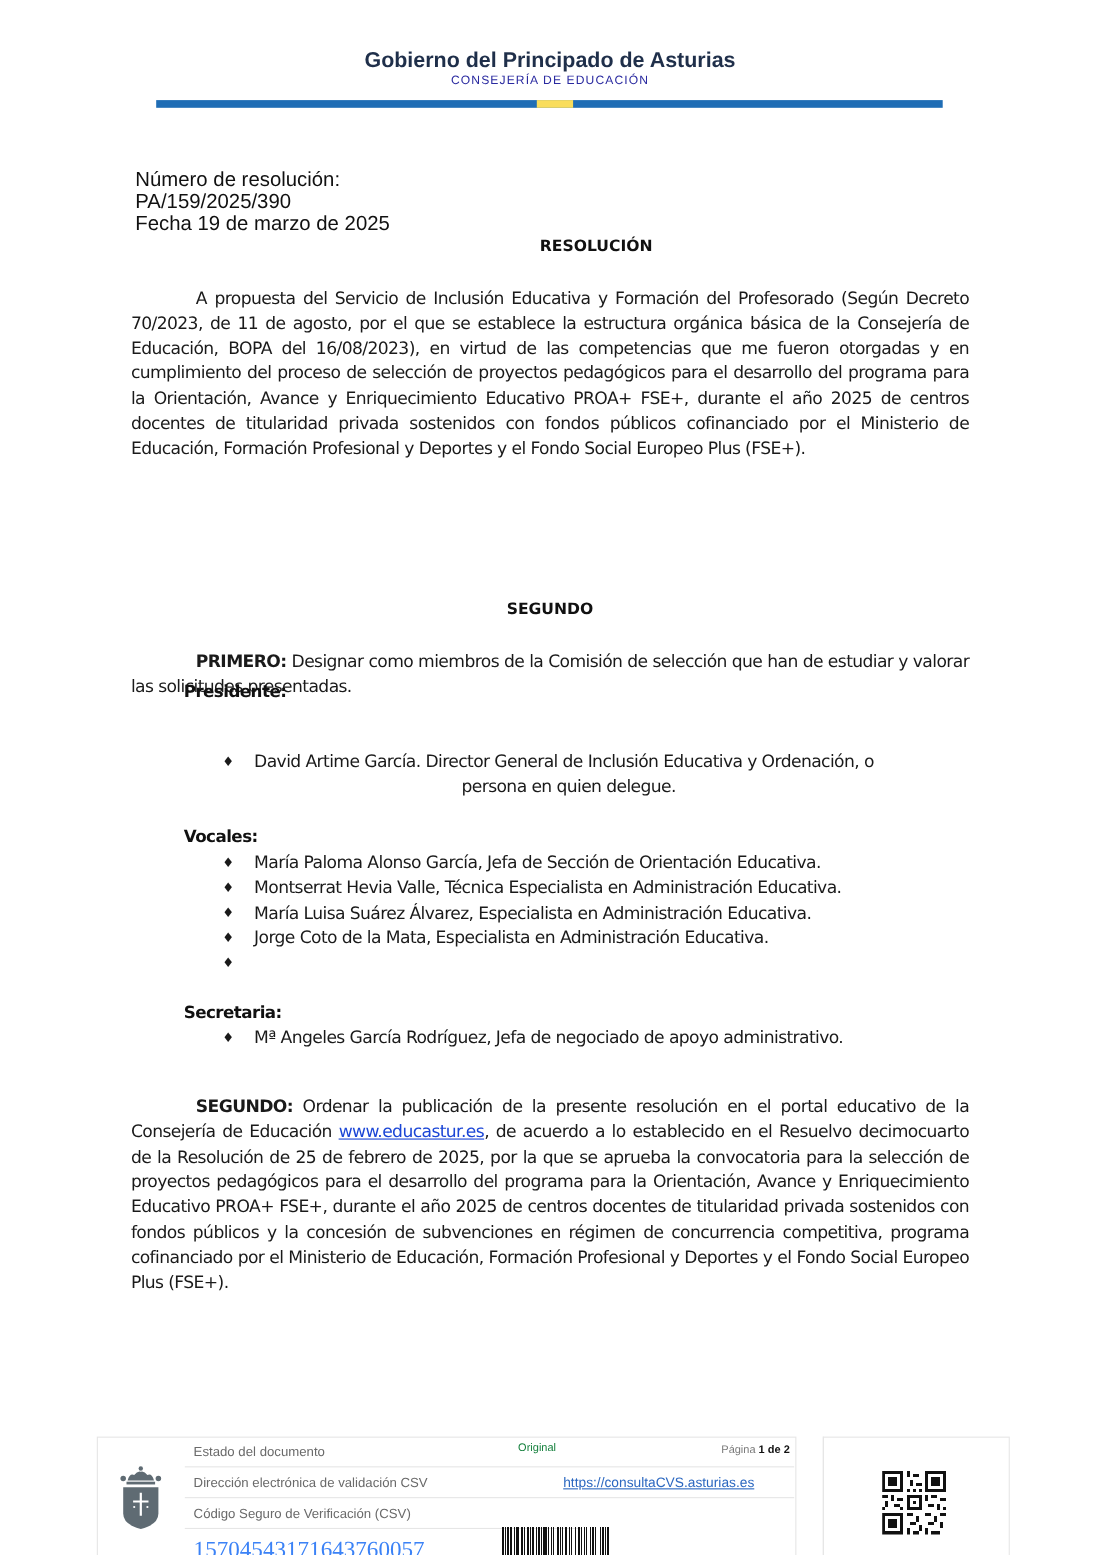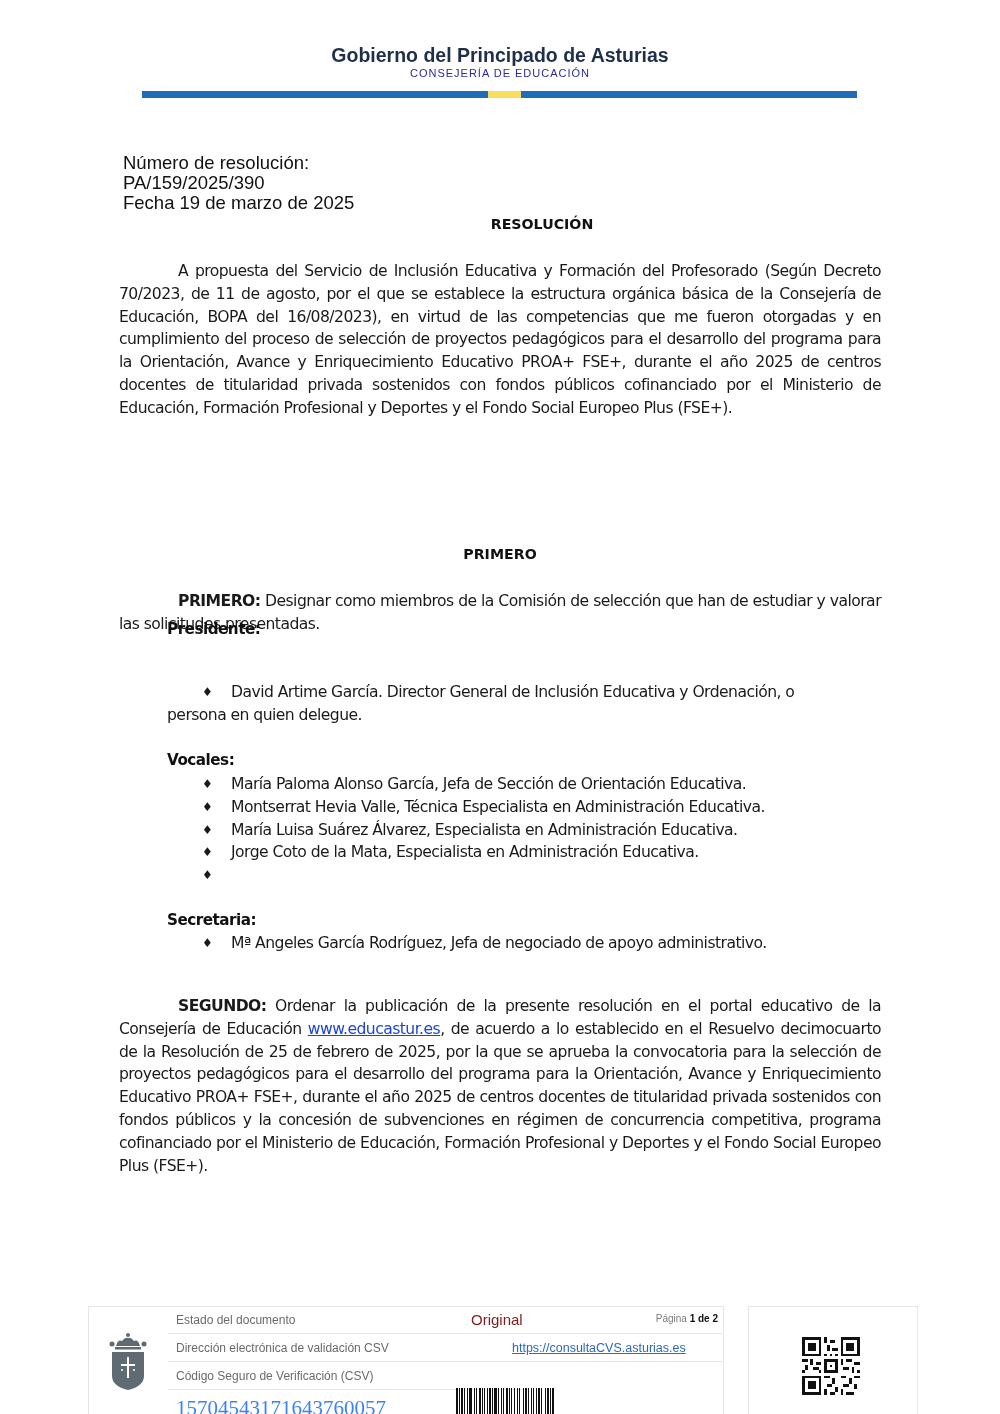--- a/index.html
+++ b/index.html
@@ -64,7 +64,7 @@
 
 <div class="para" style="top:260px;"><span class="indent"></span><span>A propuesta del Servicio de Inclusión Educativa y Formación del Profesorado (Según Decreto 70/2023, de 11 de agosto, por el que se establece la estructura orgánica básica de la Consejería de Educación, BOPA del 16/08/2023), en virtud de las competencias que me fueron otorgadas y en cumplimiento del proceso de selección de proyectos pedagógicos para el desarrollo del programa para la Orientación, Avance y Enriquecimiento Educativo PROA+ FSE+, durante el año 2025 de centros docentes de titularidad privada sostenidos con fondos públicos cofinanciado por el Ministerio de Educación, Formación Profesional y Deportes y el Fondo Social Europeo Plus (FSE+).</span></div>
 
-<div class="heading" style="top:546px;">PRIMERO</div>
+<div class="heading" style="top:546px;">SEGUNDO</div>
 
 <div class="para" style="top:590px;"><span class="indent"></span><b>PRIMERO:</b><span> Designar como miembros de la Comisión de selección que han de estudiar y valorar las solicitudes presentadas.</span></div>
 

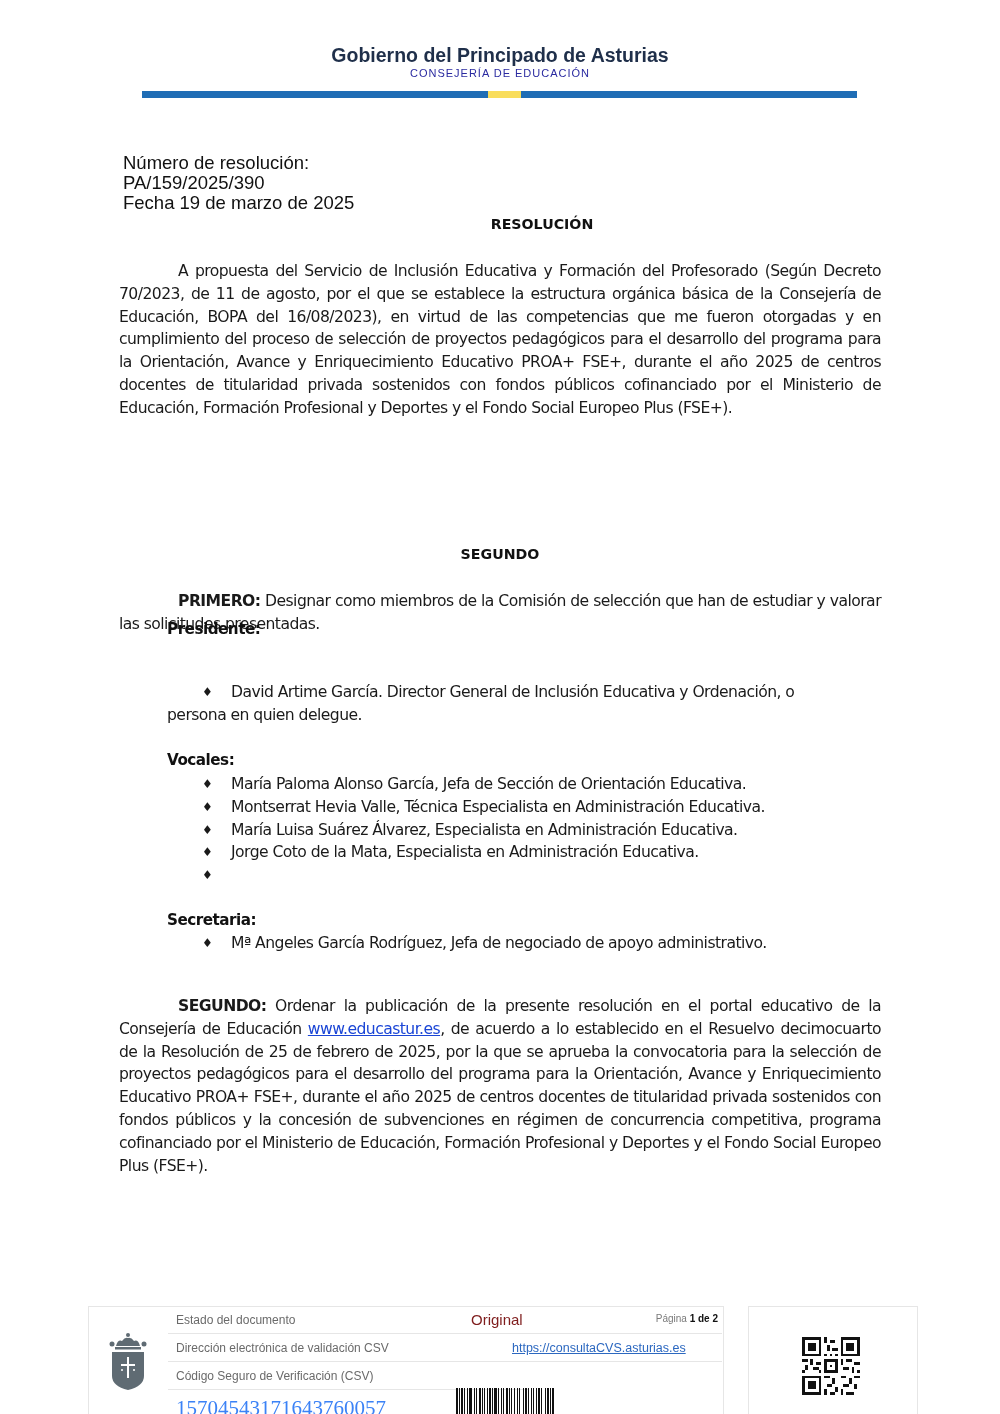--- a/index.html
+++ b/index.html
@@ -23,7 +23,7 @@
   .list { position: absolute; left: 167px; width: 700px; font-family: "DejaVu Sans", sans-serif; font-size: 15.6px; line-height: 22.8px; color: #1a1a1a; letter-spacing: -0.55px; margin: 0; padding: 0; list-style: none; }
   .list li { position: relative; padding-left: 64px; }
   .list li .bullet { position: absolute; left: 35px; top: 0; font-size: 12px; }
-  .list .cont { padding-left: 0; }
+  .list .cont { padding-left: 0; text-align: center; }
 
   
   .foot { position: absolute; top: 1274px; left: 88px; width: 830px; height: 118px; margin-top: 32px; }

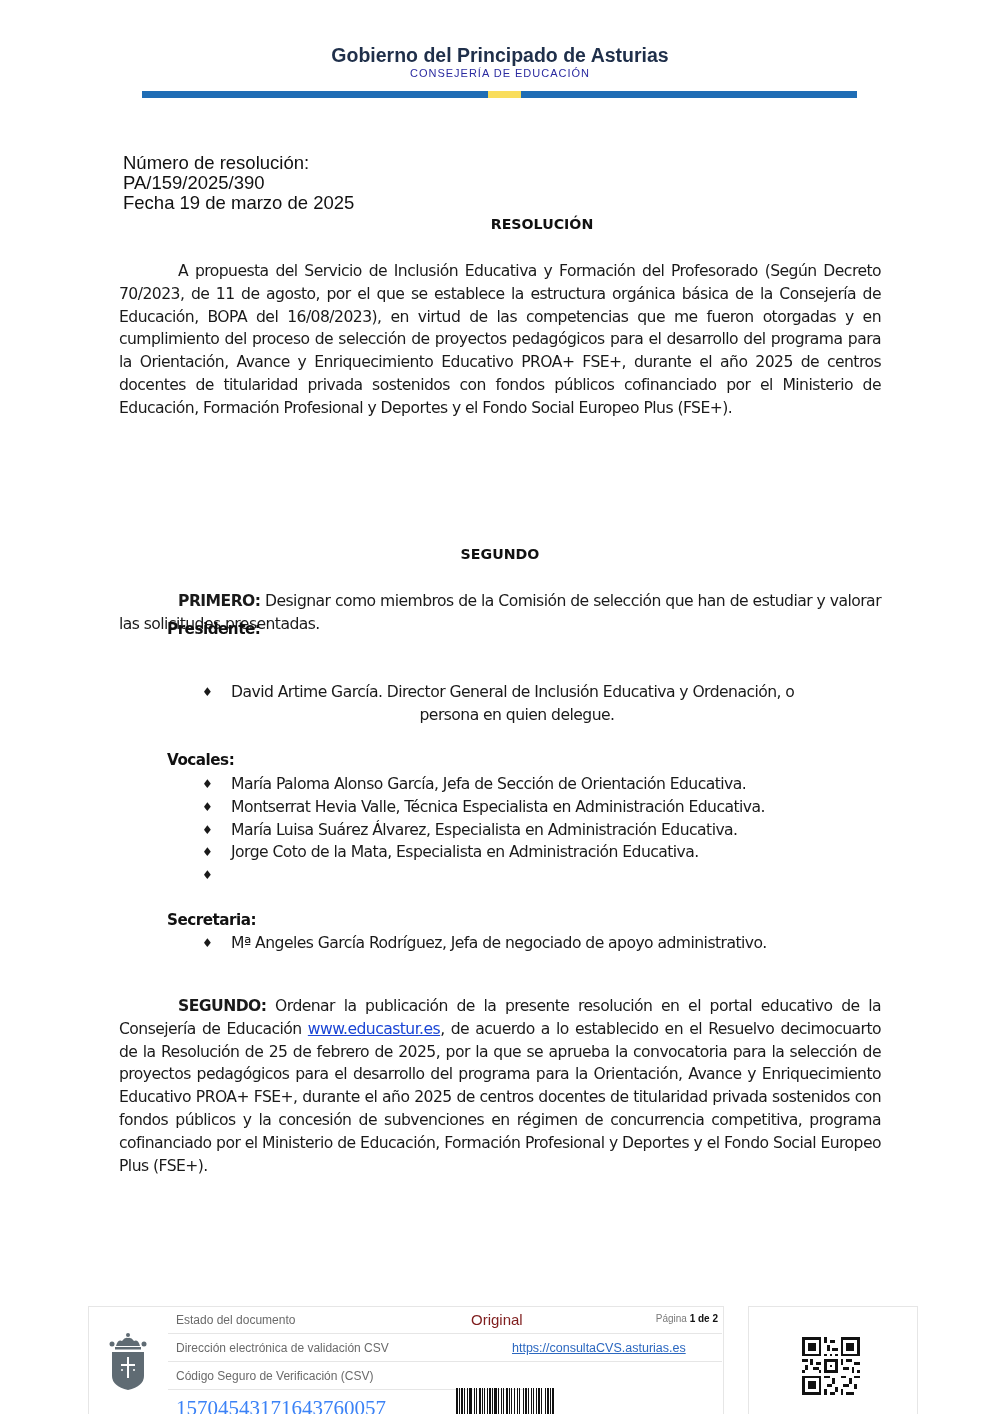--- a/index.html
+++ b/index.html
@@ -33,7 +33,7 @@
   .foot .logo { position: absolute; left: 20px; top: 26px; width: 40px; height: 60px; }
   .foot .row { position: absolute; left: 80px; width: 554px; height: 27px; border-bottom: 1px solid #e6e6e6; font-family: "Liberation Sans", sans-serif; }
   .foot .rlabel { position: absolute; left: 8px; top: 7px; font-size: 12px; color: #6a6a6a; }
-  .foot .val-orig { position: absolute; left: 303px; top: 5px; font-size: 15px; color: #7f1d1d; }
+  .foot .val-orig { position: absolute; left: 303px; top: 5px; font-size: 10px; color: #15803d; }
   .foot .page { position: absolute; right: 4px; top: 7px; font-size: 10px; color: #7a7a7a; }
   .foot .page b { color: #111; }
   .foot .link { position: absolute; left: 328px; top: 7px; font-size: 12.5px; color: #2c68c0; text-decoration: underline; padding-left: 16px; }

